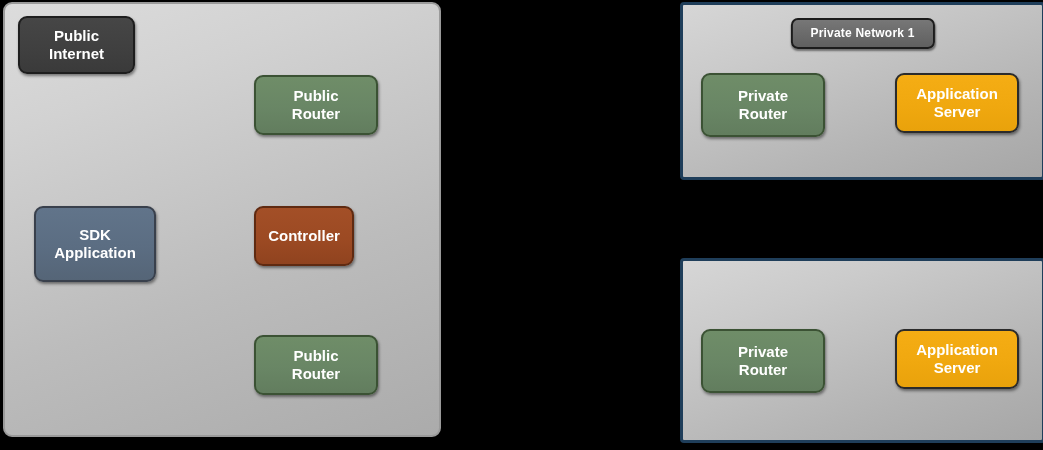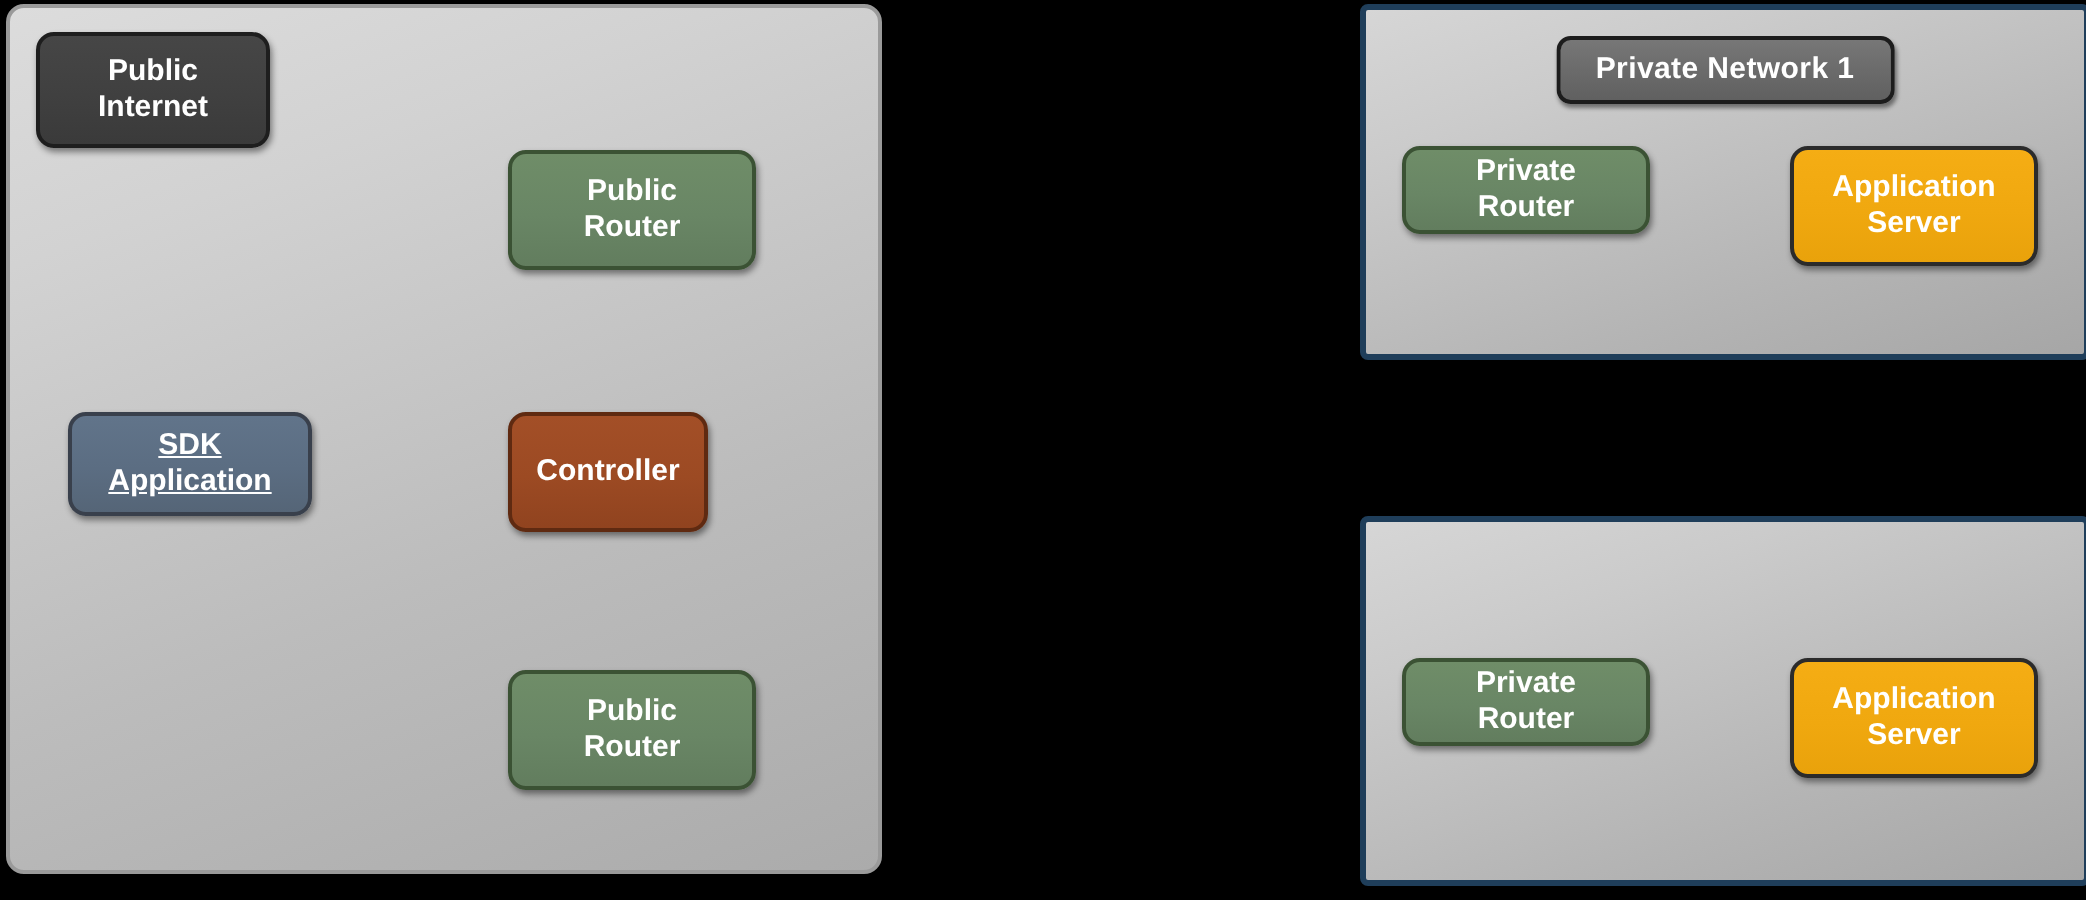--- a/index.html
+++ b/index.html
@@ -58,7 +58,7 @@
     border-radius: 7px;
     background: linear-gradient(180deg, #777777 0%, #6b6b6b 50%, #606060 100%);
     color: #ffffff;
-    font-size: 15px;
+    font-size: 12px;
     font-weight: bold;
     letter-spacing: 0.2px;
     white-space: nowrap;

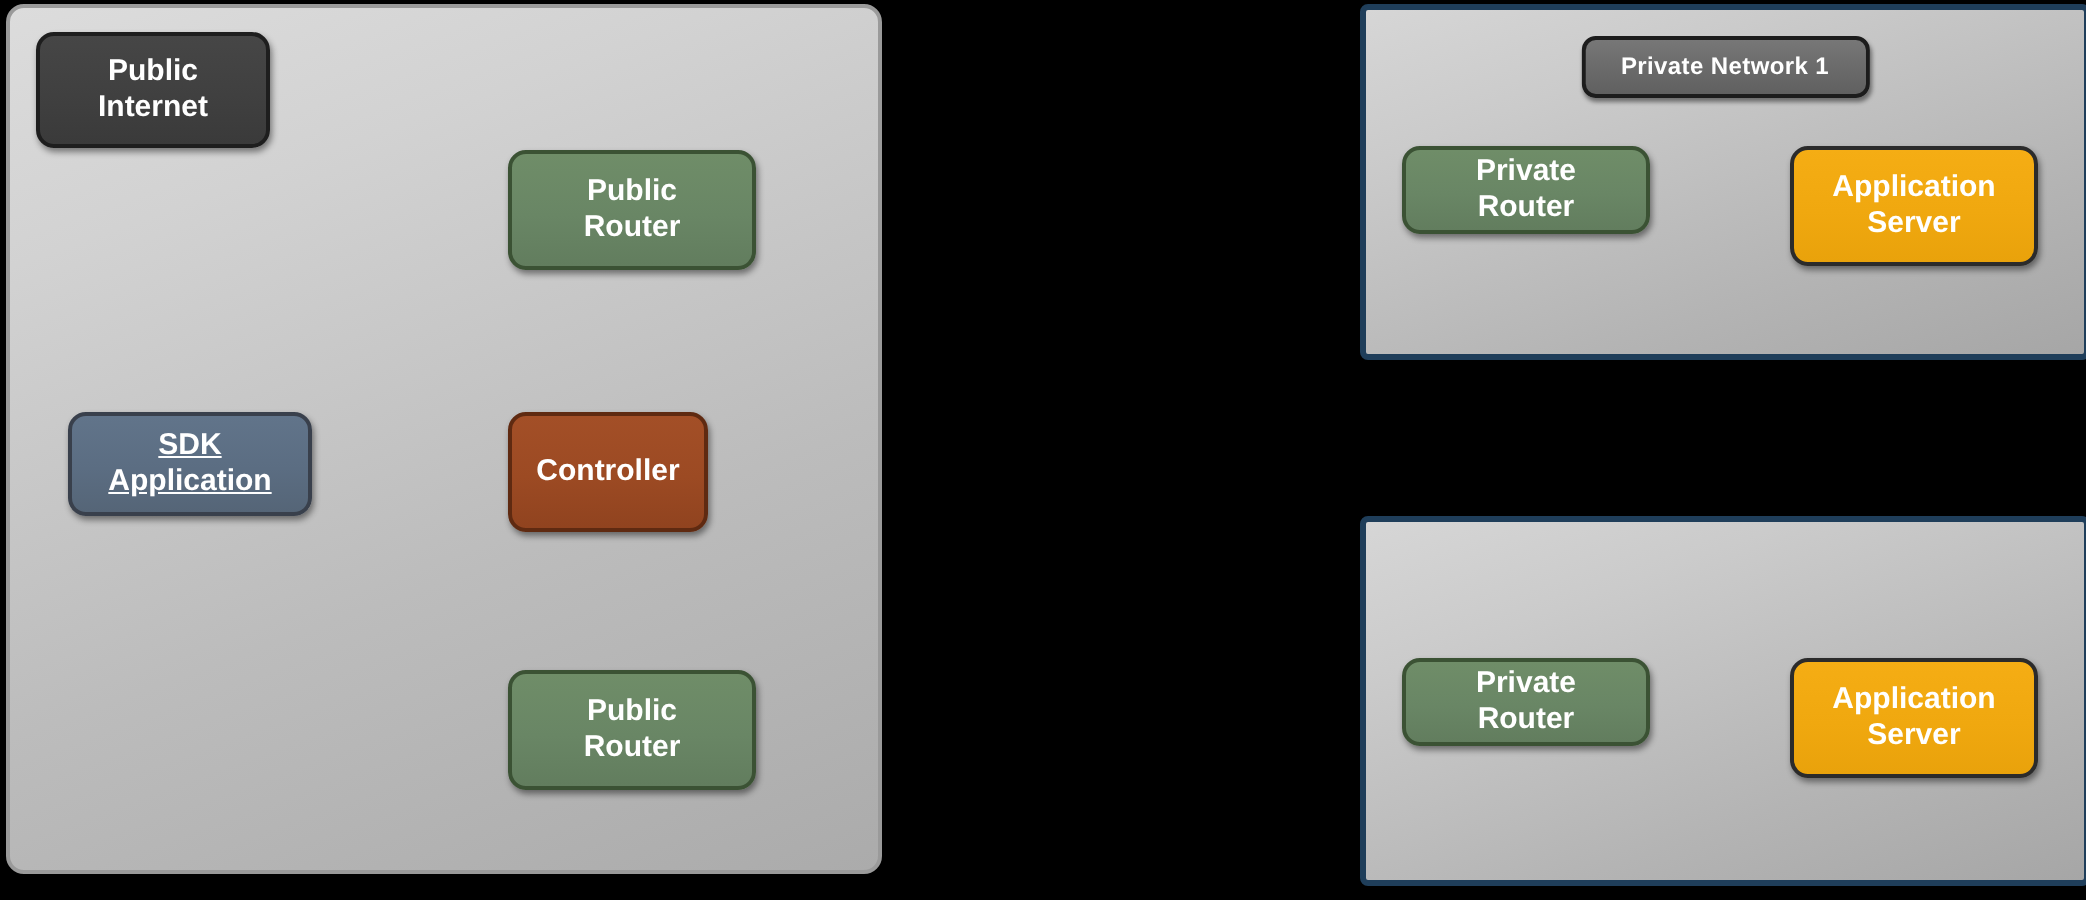--- a/index.html
+++ b/index.html
@@ -117,7 +117,7 @@
   .pos-public-router-2 { left: 249px; top: 331px; width: 124px; height: 60px; }
 
   
-  .pos-private-router  { left: 18px;  top: 68px;  width: 124px; height: 44px; }
+  .pos-private-router  { left: 18px;  top: 68px;  width: 124px; height: 64px; }
   .pos-app-server      { left: 212px; top: 68px;  width: 124px; height: 60px; }
 </style>
 </head>

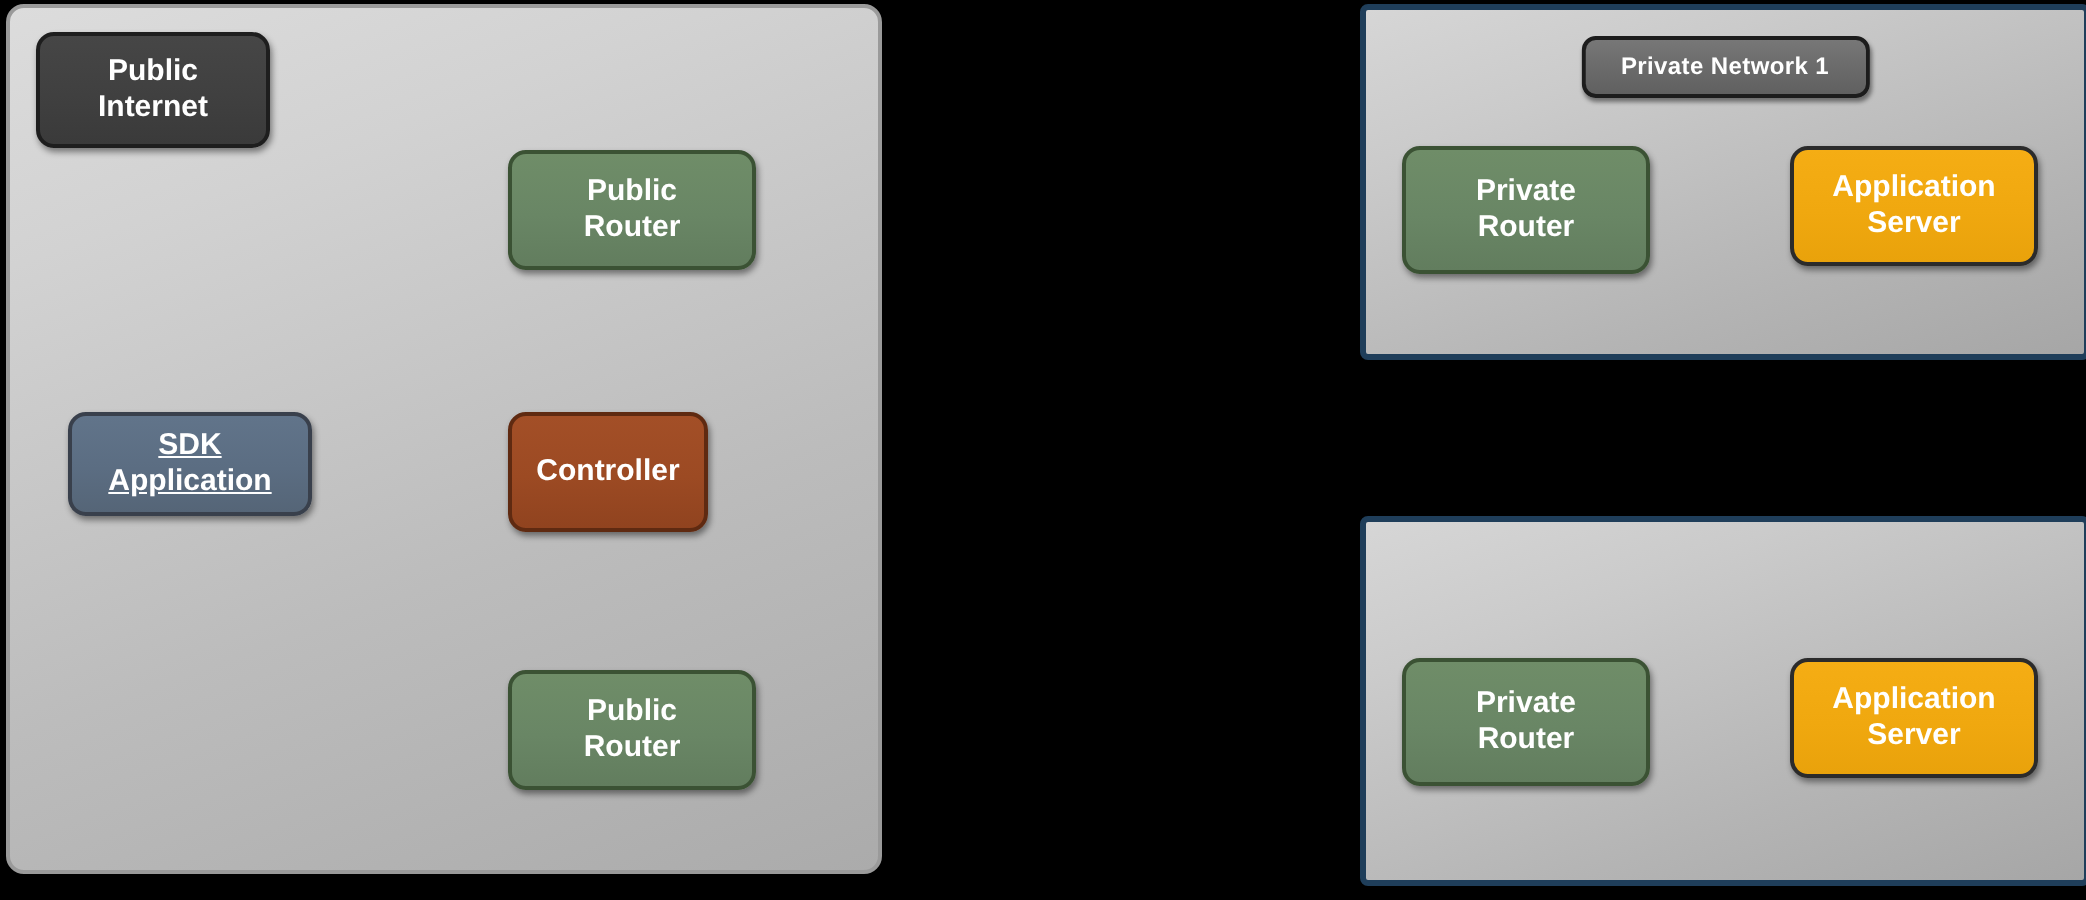--- a/index.html
+++ b/index.html
@@ -112,7 +112,7 @@
   
   .pos-public-internet { left: 13px;  top: 12px;  width: 117px; height: 58px; }
   .pos-public-router-1 { left: 249px; top: 71px;  width: 124px; height: 60px; }
-  .pos-sdk-application { left: 29px;  top: 202px; width: 122px; height: 52px; text-decoration: underline; }
+  .pos-sdk-application { left: 29px;  top: 202px; width: 122px; height: 76px; }
   .pos-controller      { left: 249px; top: 202px; width: 100px; height: 60px; }
   .pos-public-router-2 { left: 249px; top: 331px; width: 124px; height: 60px; }
 

